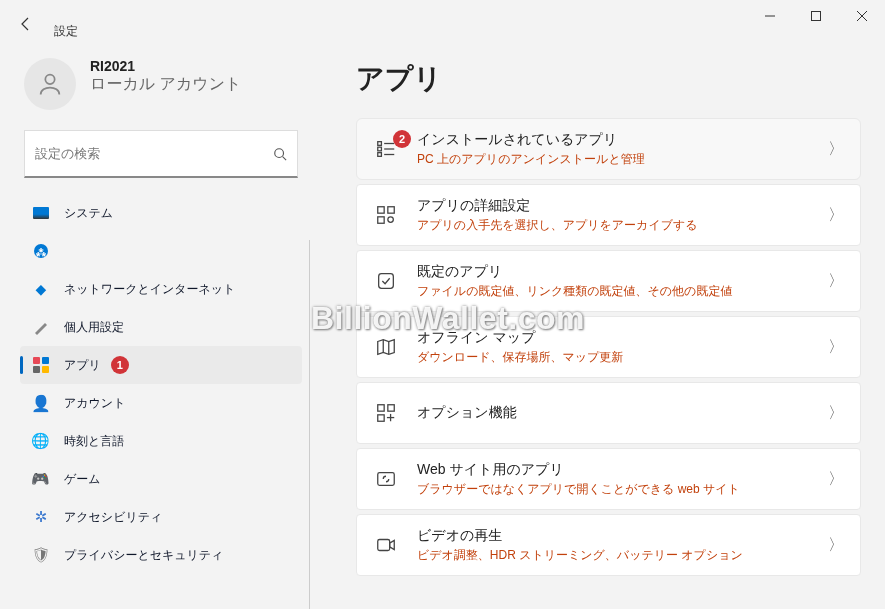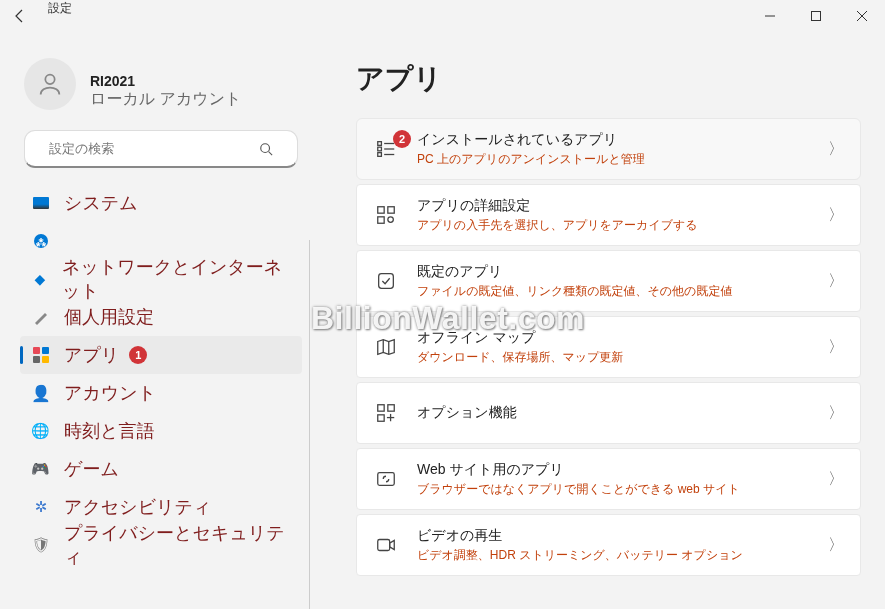--- a/index.html
+++ b/index.html
@@ -5,7 +5,7 @@
 * { margin: 0; padding: 0; box-sizing: border-box; font-family: "Segoe UI", "Yu Gothic UI", sans-serif; }
 body { background: #f3f3f3; width: 885px; height: 609px; overflow: hidden; position: relative; }
 
-.titlebar { height: 40px; display: flex; align-items: flex-start; padding: 0 4px; }
+.titlebar { height: 40px; display: flex; align-items: flex-end; padding: 0 10px; }
 .back-btn { width: 32px; height: 32px; display: flex; align-items: center; justify-content: center; border-radius: 4px; cursor: pointer; }
 .title { margin-left: 12px; font-size: 12px; color: #333; }
 .window-controls { position: absolute; right: 0; top: 0; display: flex; }

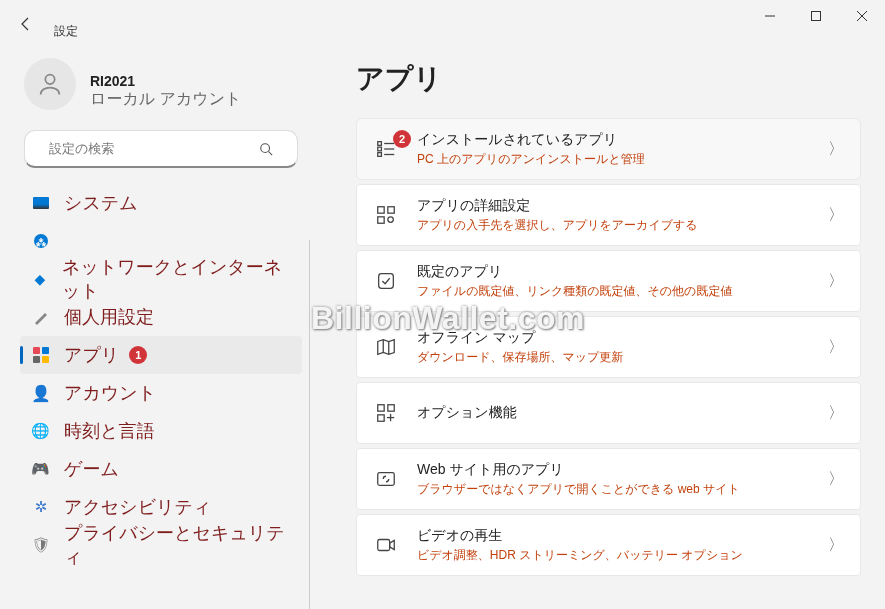--- a/index.html
+++ b/index.html
@@ -13,7 +13,7 @@
 
 .main { display: flex; height: calc(100% - 40px); }
 .sidebar { width: 310px; padding: 10px 8px 0 20px; position: relative; }
-.user-block { display: flex; align-items: flex-end; padding: 8px 4px 20px 4px; }
+.user-block { display: flex; align-items: flex-start; padding: 8px 4px 20px 4px; }
 .avatar { width: 52px; height: 52px; border-radius: 50%; background: #e6e6e6; display: flex; align-items: center; justify-content: center; margin-right: 14px; }
 .avatar svg { width: 28px; height: 28px; }
 .user-name { font-size: 14px; font-weight: 600; color: #222; }

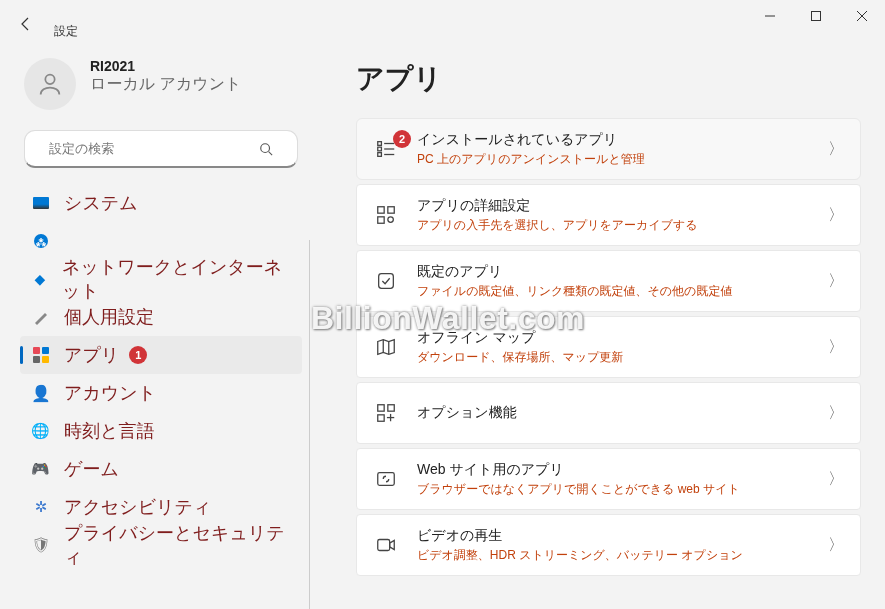--- a/index.html
+++ b/index.html
@@ -19,7 +19,7 @@
 .user-name { font-size: 14px; font-weight: 600; color: #222; }
 .user-sub { font-size: 16px; color: #666; margin-top: 0; }
 
-.search { display: flex; align-items: center; background: #fff; border: 1px solid #ddd; border-bottom: 2px solid #888; border-radius: 11px; height: 38px; padding: 0 24px; margin: 0 4px 16px 4px; }
+.search { display: flex; align-items: center; background: #fff; border: 1px solid #ddd; border-bottom: 2px solid #888; border-radius: 0; height: 48px; padding: 0 10px; margin: 0 4px 16px 4px; }
 .search input { border: none; outline: none; flex: 1; font-size: 13px; background: transparent; }
 
 .nav { position: relative; }

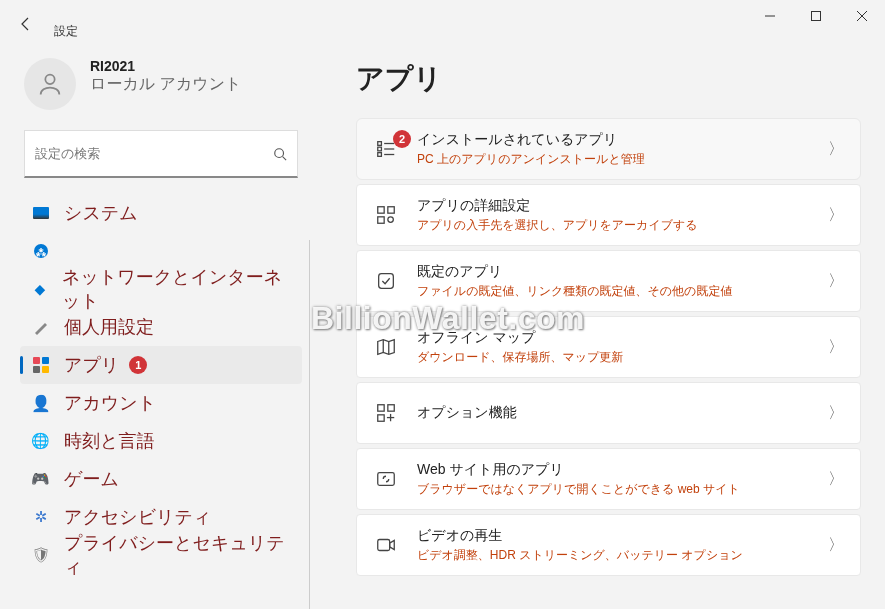--- a/index.html
+++ b/index.html
@@ -27,7 +27,7 @@
 .nav-item.active { background: #eaeaea; }
 .nav-item.active::before { content: ''; position: absolute; left: 0; top: 10px; bottom: 10px; width: 3px; background: #0067c0; border-radius: 2px; }
 .nav-icon { width: 18px; height: 18px; margin-right: 14px; display: flex; align-items: center; justify-content: center; }
-.nav-label { font-size: 18px; color: #7f1d1d; }
+.nav-label { font-size: 12px; color: #0f172a; }
 .badge { width: 18px; height: 18px; border-radius: 50%; background: #d13438; color: #fff; font-size: 11px; font-weight: 600; display: flex; align-items: center; justify-content: center; margin-left: 10px; }
 
 .scroll-divider { position: absolute; right: 0; top: 200px; width: 1px; height: 380px; background: #ccc; }

